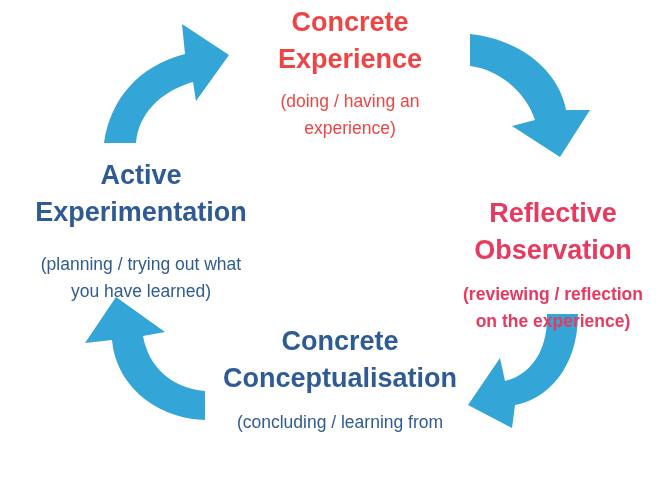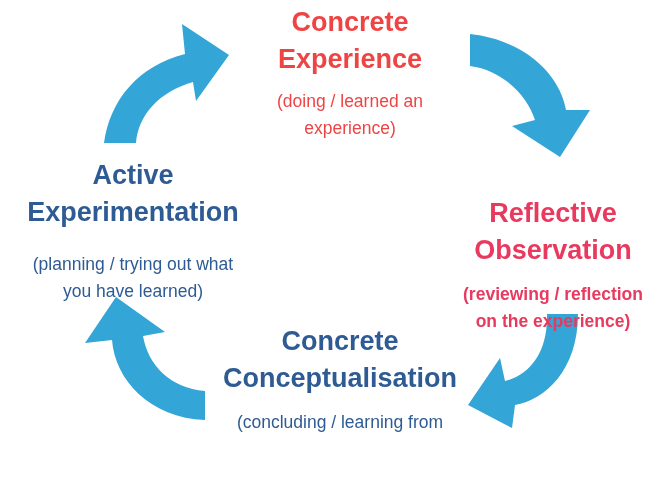--- a/index.html
+++ b/index.html
@@ -39,7 +39,7 @@
     <div>Experience</div>
   </div>
   <div class="desc">
-    <div>(doing / learned an</div>
+    <div>(doing / having an</div>
     <div>experience)</div>
   </div>
 </div>

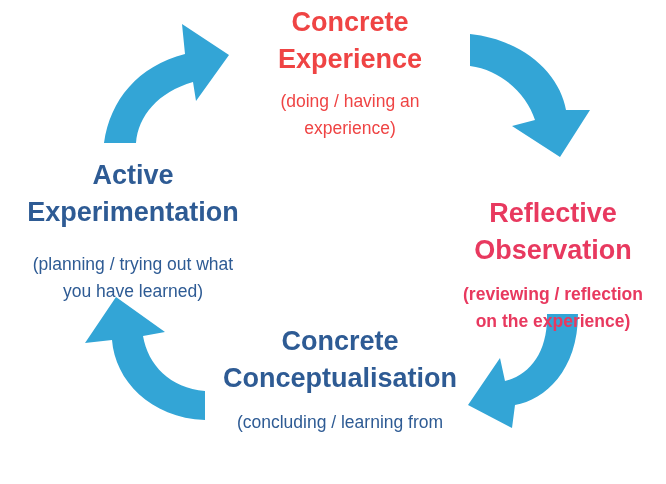--- a/index.html
+++ b/index.html
@@ -16,7 +16,7 @@
   #ro .desc { margin-top: 12px; font-weight: bold; }
   #ac { left: 190px; top: 323px; width: 300px; }
   #ac .desc { margin-top: 12px; }
-  #ae { left: 0px; top: 157px; width: 266px; }
+  #ae { left: 8px; top: 157px; width: 266px; }
   #ae .desc { margin-top: 20px; }
 </style>
 </head>

